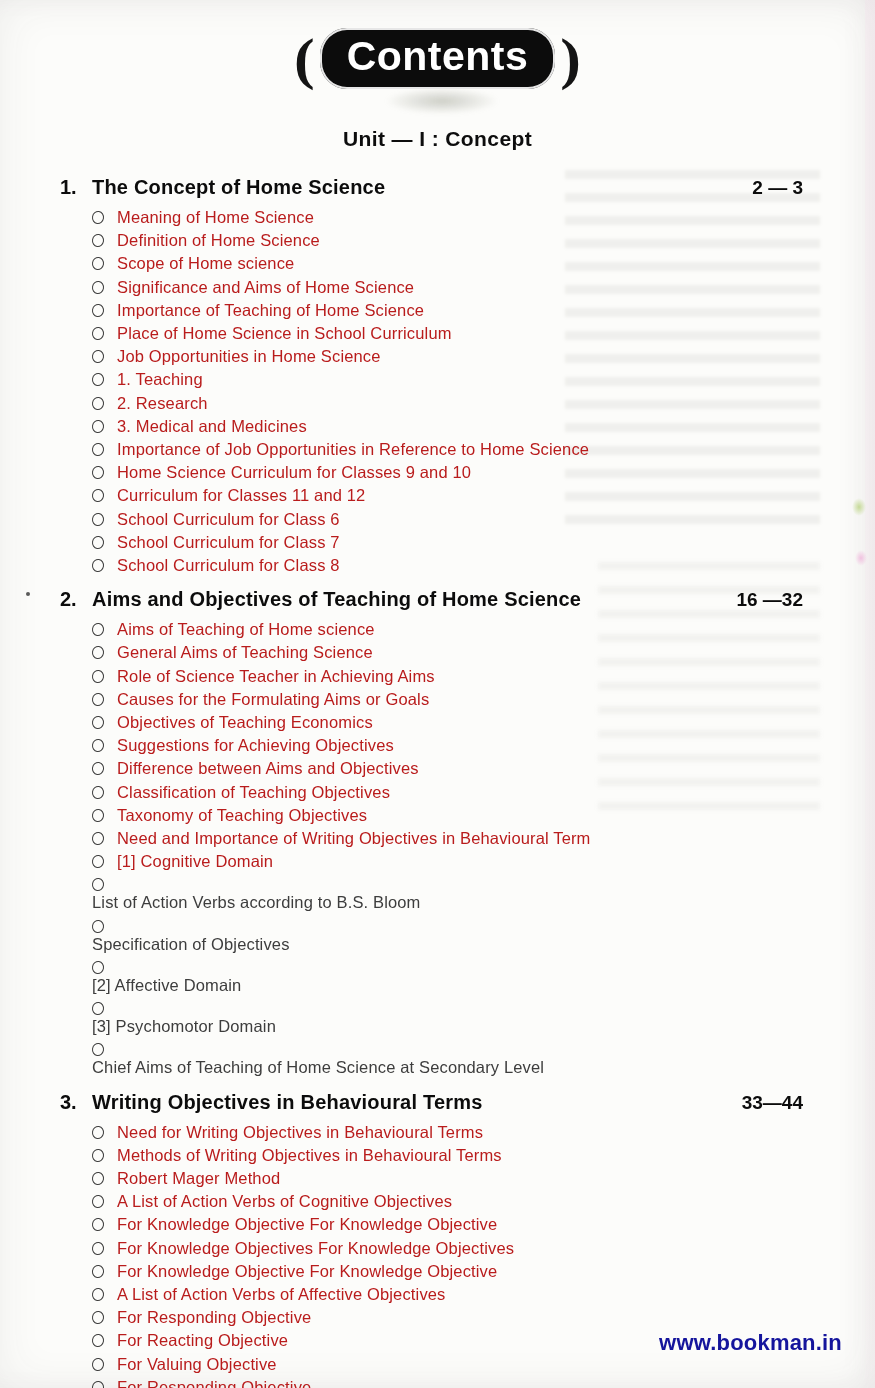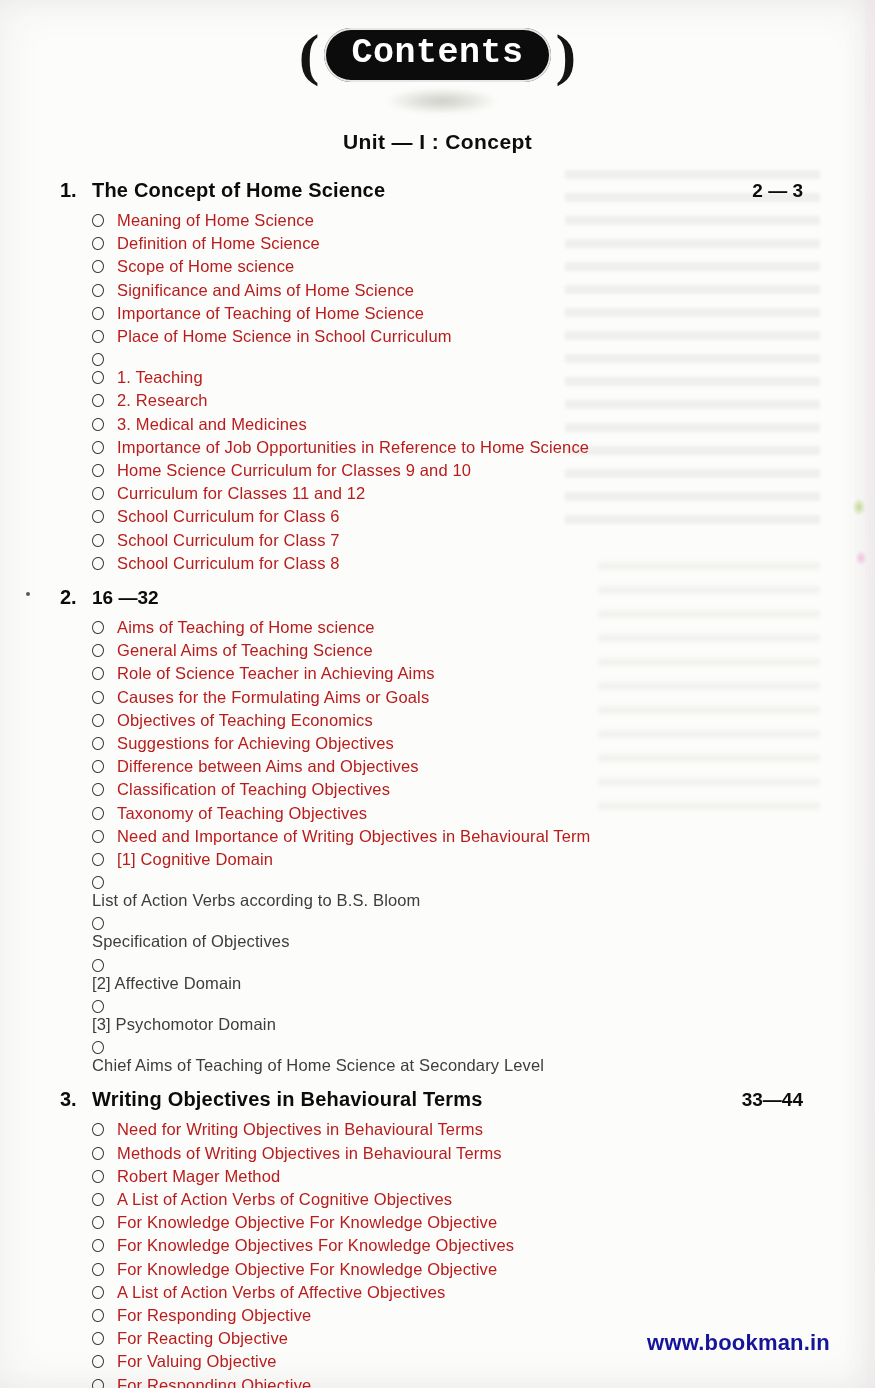--- a/index.html
+++ b/index.html
@@ -14,7 +14,7 @@
   .paren{font-family:"Liberation Serif",serif;font-weight:bold;font-size:62px;line-height:48px;color:#141414;transform:scaleY(.92);}
   .pill{
     background:var(--badge-bg,#0c0c0c);color:var(--badge-fg,#fff);
-    font-family:Liberation Mono, monospace;font-weight:bold;font-size:35px;
+    font-family:Liberation Sans, sans-serif;font-weight:bold;font-size:41px;
     padding:5px 27px 9px;border-radius:27px;letter-spacing:.5px;
     box-shadow:0 0 0 2px rgba(255,255,255,.9) inset;
   }

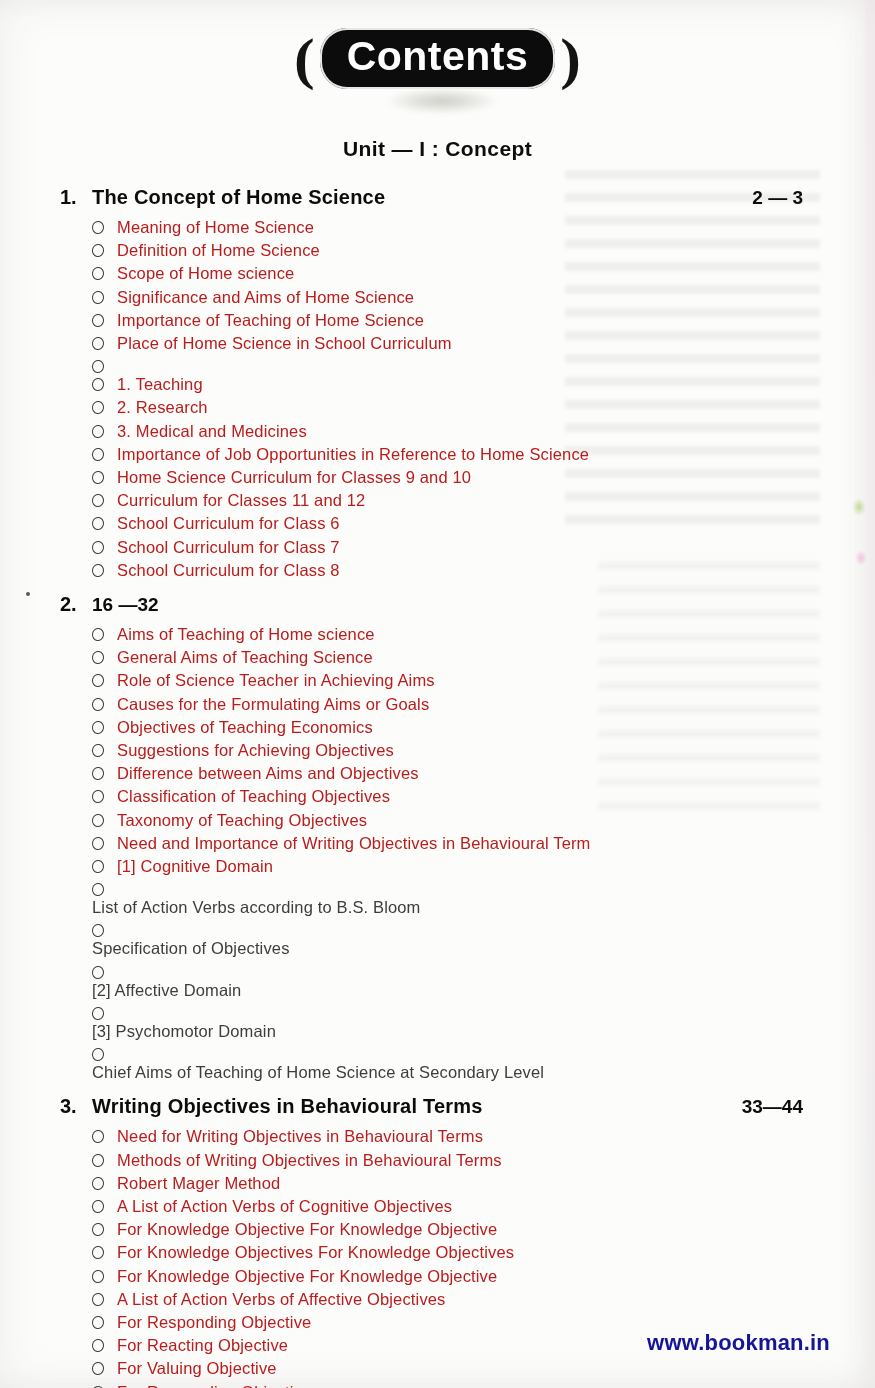--- a/index.html
+++ b/index.html
@@ -22,7 +22,7 @@
     background:radial-gradient(ellipse at 50% 50%, rgba(128,132,116,.38), rgba(128,132,116,0) 72%);
     filter:blur(2px);}
   
-  .unit{text-align:center;font-weight:bold;font-size:21px;margin-top:48px;color:#0d0d0d;letter-spacing:.4px;}
+  .unit{text-align:center;font-weight:bold;font-size:21px;margin-top:38px;color:#0d0d0d;letter-spacing:.4px;}
   
   .toc{padding:14px 72px 0 60px;position:relative;z-index:2;}
   .sec{margin-top:11px;}

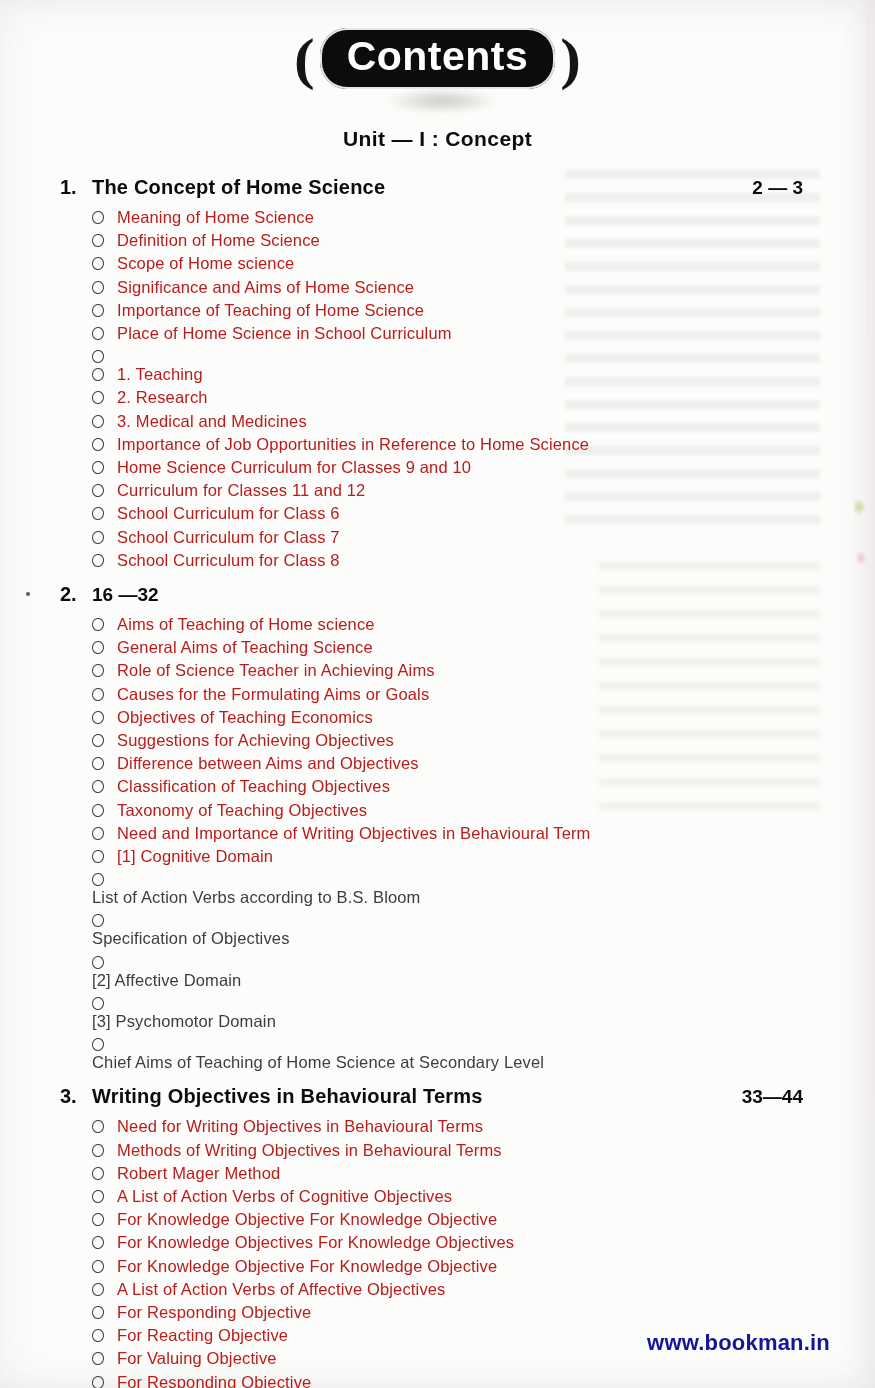--- a/index.html
+++ b/index.html
@@ -112,6 +112,7 @@
 
   <li class="item">
     <span class="ring"></span>
+    <span class="item-label">Job Opportunities in Home Science</span>
   </li>
 
   <li class="item">

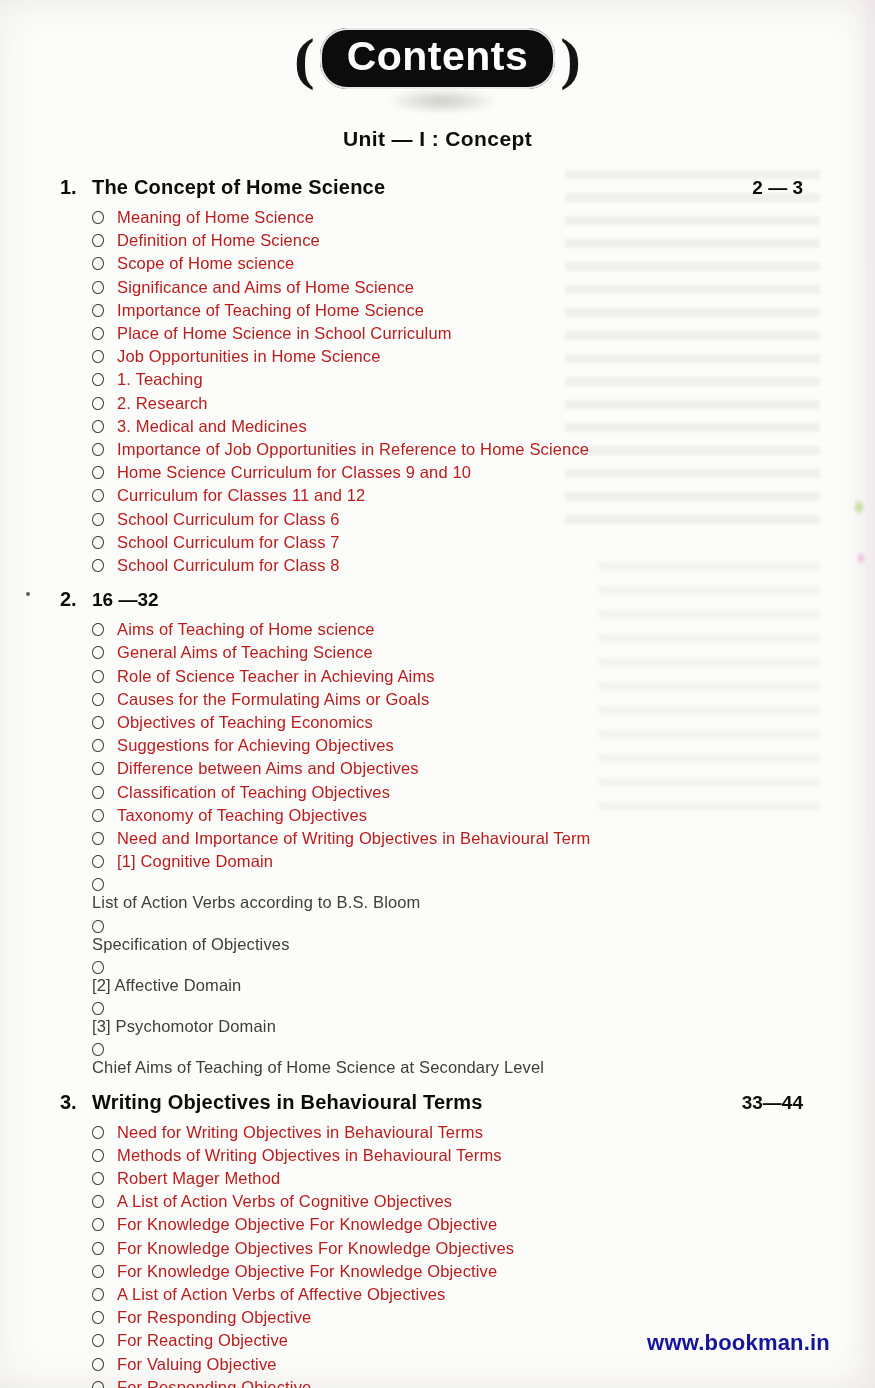--- a/index.html
+++ b/index.html
@@ -165,6 +165,7 @@
   <section class="sec">
     <div class="sec-head">
       <span class="sec-no">2.</span>
+      <span class="sec-title">Aims and Objectives of Teaching of Home Science</span>
       <span class="sec-pages">16 —32</span>
     </div>
     <ul class="items">

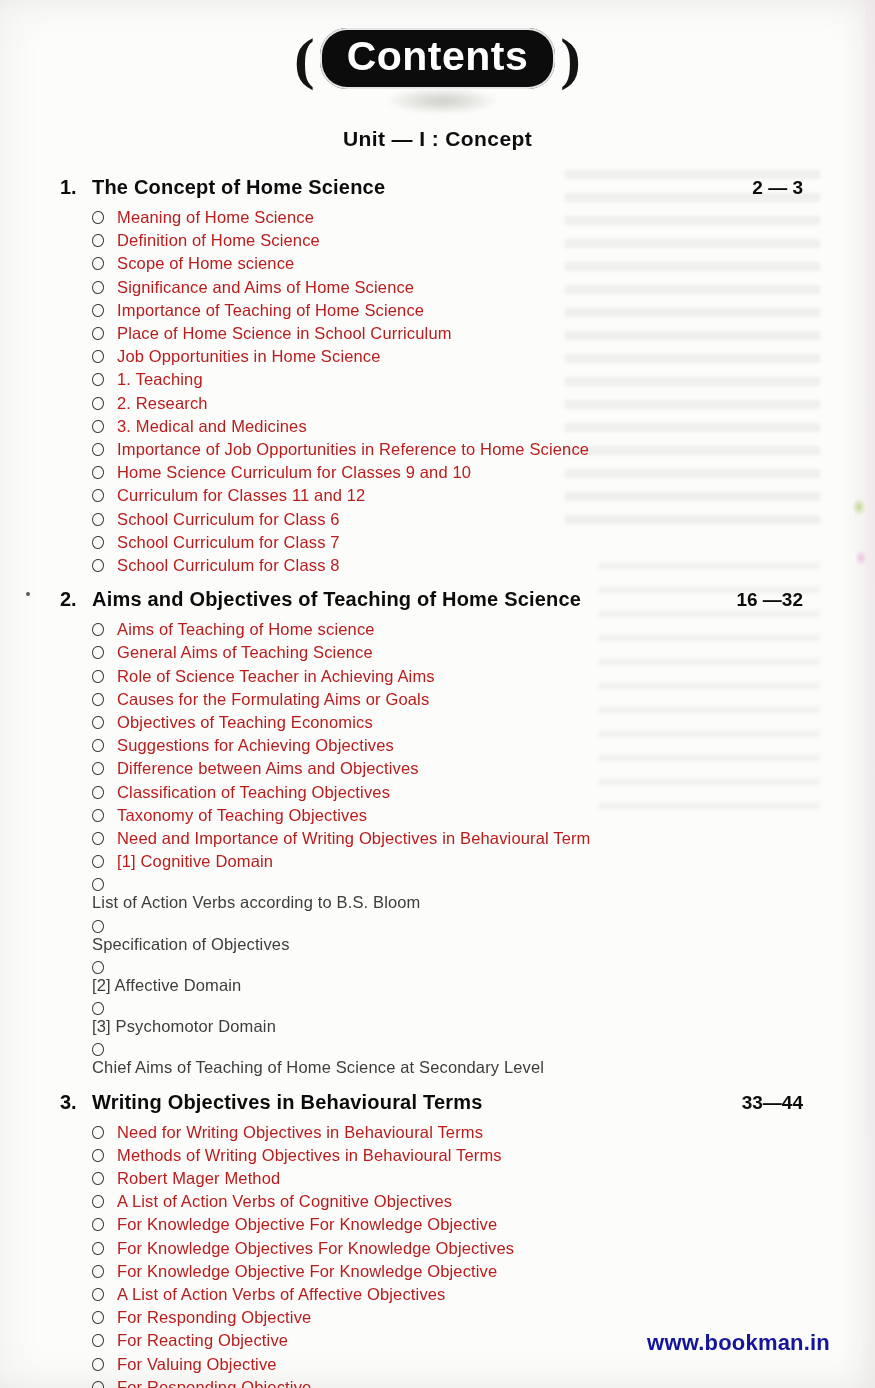--- a/index.html
+++ b/index.html
@@ -35,7 +35,7 @@
   .ring{flex:0 0 auto;width:10px;height:11px;border:1.6px solid #3d3d3d;border-radius:50%;margin:5px 13px 0 0;transform:rotate(9deg);}
   .sec:nth-child(2) .item:nth-child(n+12){color:#3d3d3d;flex-direction:column;}
   
-  .url{position:absolute;right:45px;top:1330px;font-weight:bold;font-size:22px;letter-spacing:.2px;color:var(--url-color,#15159c);}
+  .url{position:absolute;right:33px;top:1330px;font-weight:bold;font-size:22px;letter-spacing:.2px;color:var(--url-color,#15159c);}
   
   .ghost-a{position:absolute;left:565px;top:170px;width:255px;height:360px;z-index:1;
     background:repeating-linear-gradient(180deg, rgba(105,105,100,.085) 0 9px, transparent 9px 23px);

